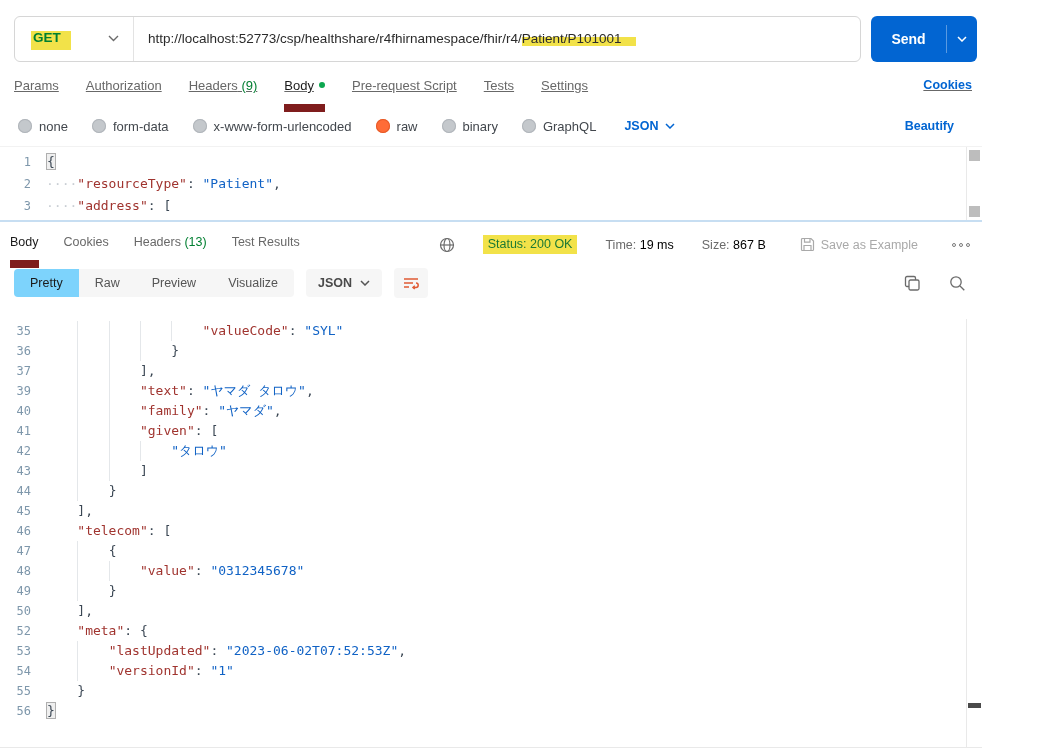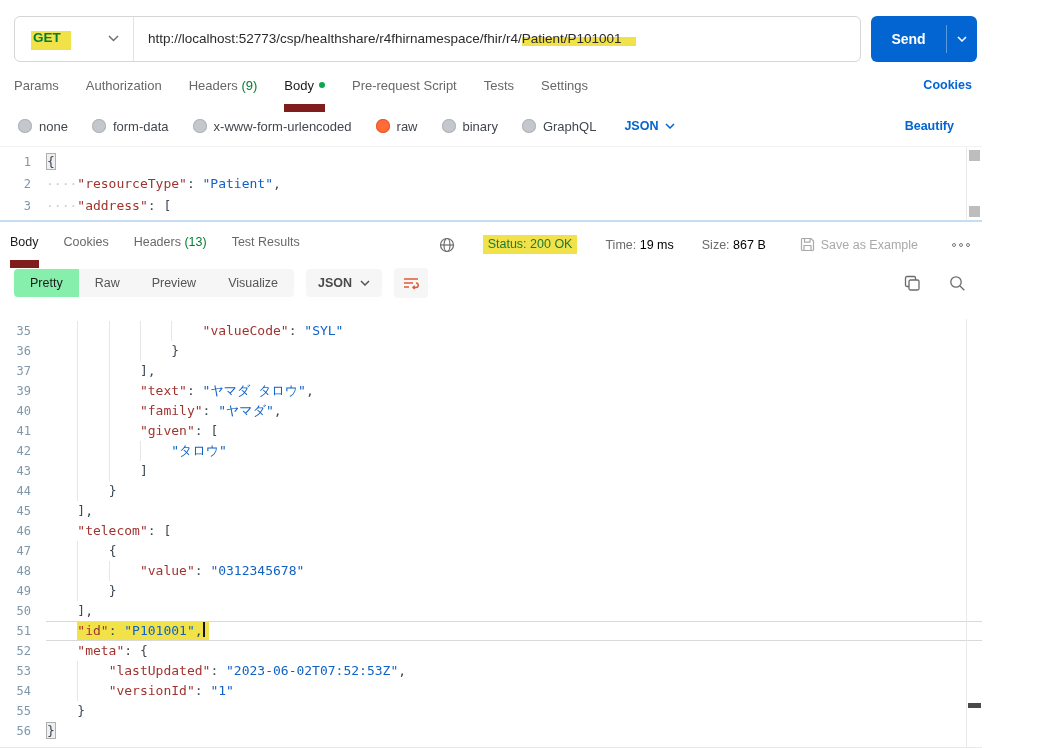--- a/index.html
+++ b/index.html
@@ -22,7 +22,7 @@
   .send-caret { width:30px; display:flex; align-items:center; justify-content:center; }
 
   
-  .req-tabs { display:flex; align-items:flex-start; gap:30px; padding:16px 10px 0 14px; height:44px; font-size:13px; color:#686868; flex:none; }
+  .req-tabs { display:flex; align-items:flex-start; gap:30px; padding:16px 10px 0 14px; height:44px; font-size:13px; color:#686868; flex:none;text-decoration:underline; }
   .tab { cursor:pointer; padding-bottom:11px; position:relative; white-space:nowrap; }
   .tab.active { color:#1A1A1A; border-bottom:8px solid #7f1d1d; }
   .tab .count { color:#007F31; }

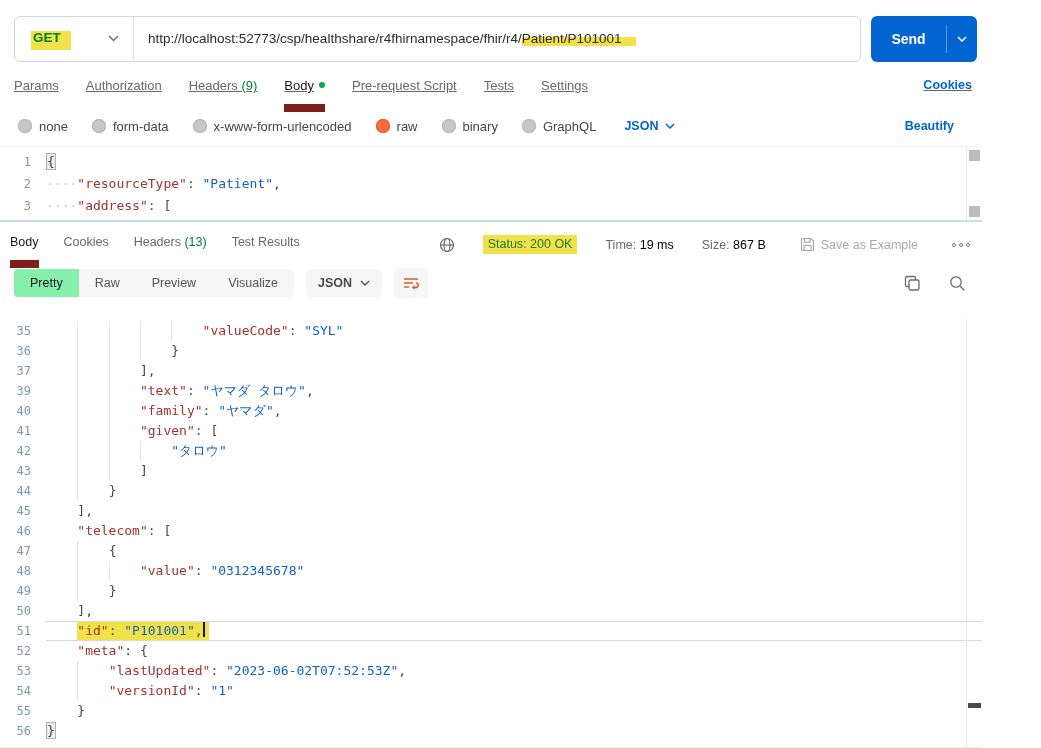--- a/index.html
+++ b/index.html
@@ -74,7 +74,7 @@
   .viewbar { display:flex; align-items:center; padding:8px 16px 8px 14px; height:46px; flex:none; }
   .segmented { display:flex; border-radius:4px; overflow:hidden; }
   .seg { padding:7px 16px; font-size:12.5px; color:#555; background:#F6F6F6; cursor:pointer; }
-  .seg.active { background:#86efac; color:#1A1A1A; }
+  .seg.active { background:#7dd3fc; color:#1A1A1A; }
   .dd { display:flex; align-items:center; gap:8px; background:#F6F6F6; border-radius:4px; padding:7px 12px; font-size:12.5px; font-weight:bold; color:#4A4A4A; margin-left:12px; cursor:pointer; }
   .wrap-btn { width:34px; height:30px; background:#F6F6F6; border-radius:4px; display:flex; align-items:center; justify-content:center; margin-left:12px; cursor:pointer; }
   .right-icons { margin-left:auto; display:flex; align-items:center; gap:28px; }

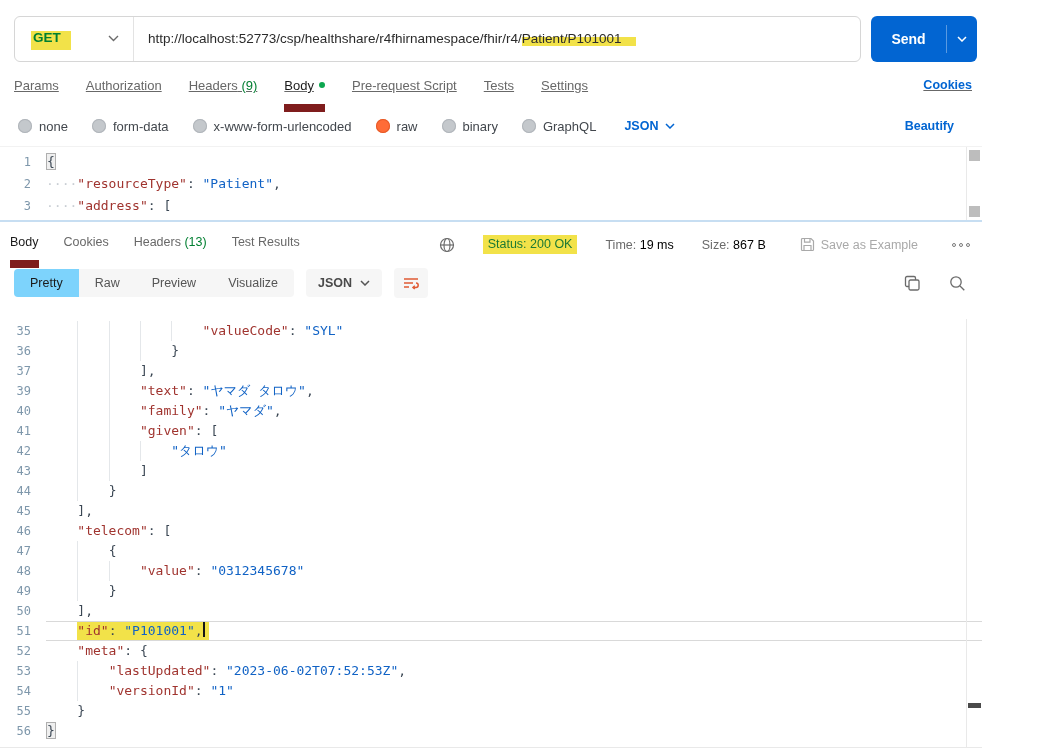--- a/index.html
+++ b/index.html
@@ -251,7 +251,6 @@
       <div class="crow"><span class="gut">48</span><span class="code"><span class="ind">    </span><span class="ind g">    </span><span class="ind g">    </span><span class="tok-key">"value"</span>: <span class="tok-val">"0312345678"</span></span></div>
       <div class="crow"><span class="gut">49</span><span class="code"><span class="ind">    </span><span class="ind g">    </span>}</span></div>
       <div class="crow"><span class="gut">50</span><span class="code"><span class="ind">    </span>],</span></div>
-      <div class="crow"><span class="gut">51</span><span class="code cur"><span class="ind">    </span><span class="mark"><span class="tok-key">"id"</span>: <span class="tok-val">"P101001"</span>,<span class="caret"></span></span></span></div>
       <div class="crow"><span class="gut">52</span><span class="code"><span class="ind">    </span><span class="tok-key">"meta"</span>: {</span></div>
       <div class="crow"><span class="gut">53</span><span class="code"><span class="ind">    </span><span class="ind g">    </span><span class="tok-key">"lastUpdated"</span>: <span class="tok-val">"2023-06-02T07:52:53Z"</span>,</span></div>
       <div class="crow"><span class="gut">54</span><span class="code"><span class="ind">    </span><span class="ind g">    </span><span class="tok-key">"versionId"</span>: <span class="tok-val">"1"</span></span></div>

